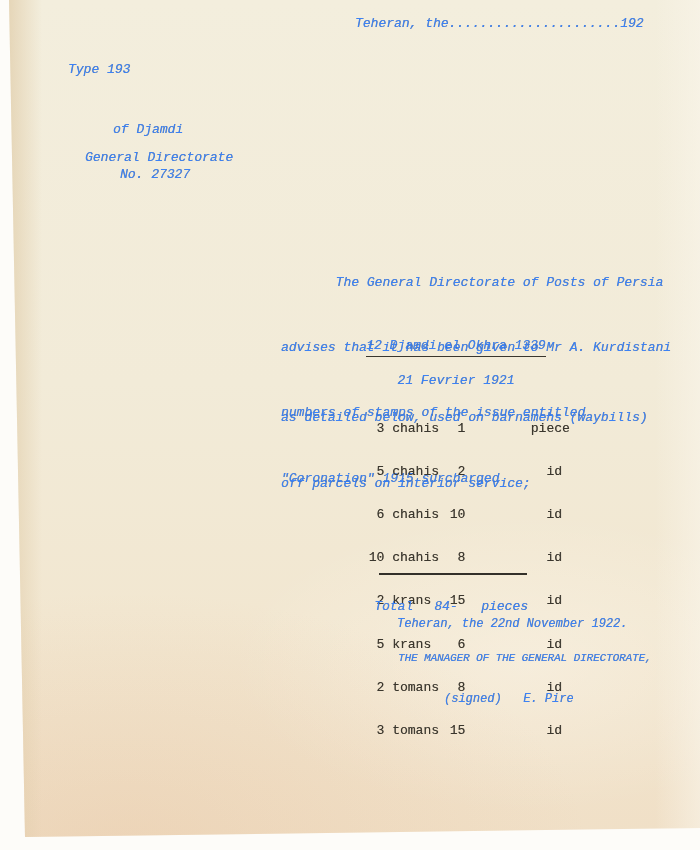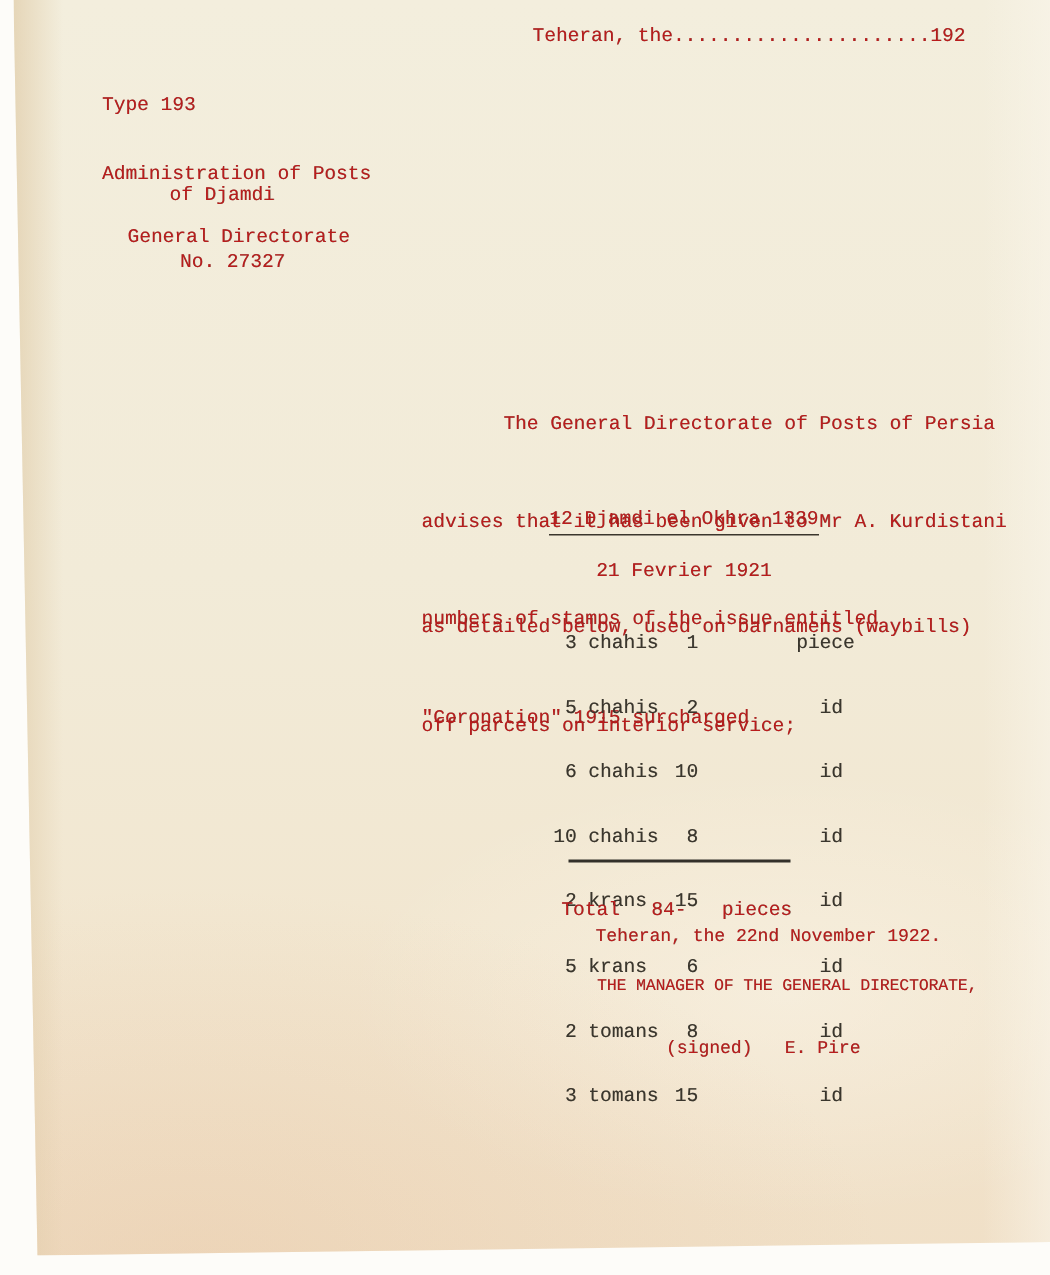--- a/index.html
+++ b/index.html
@@ -20,9 +20,10 @@
   }
 
   .t {
-    position:absolute; white-space:pre; color:#b91c1c;
+    position:absolute; white-space:pre; color:#3b82f6;
     font-size:13px; line-height:15px;
     text-shadow: 0.2px 0.3px 0.35px rgba(58,53,44,0.55);
+    font-style: italic;
   }
 
   .para   { line-height:21.8px; }

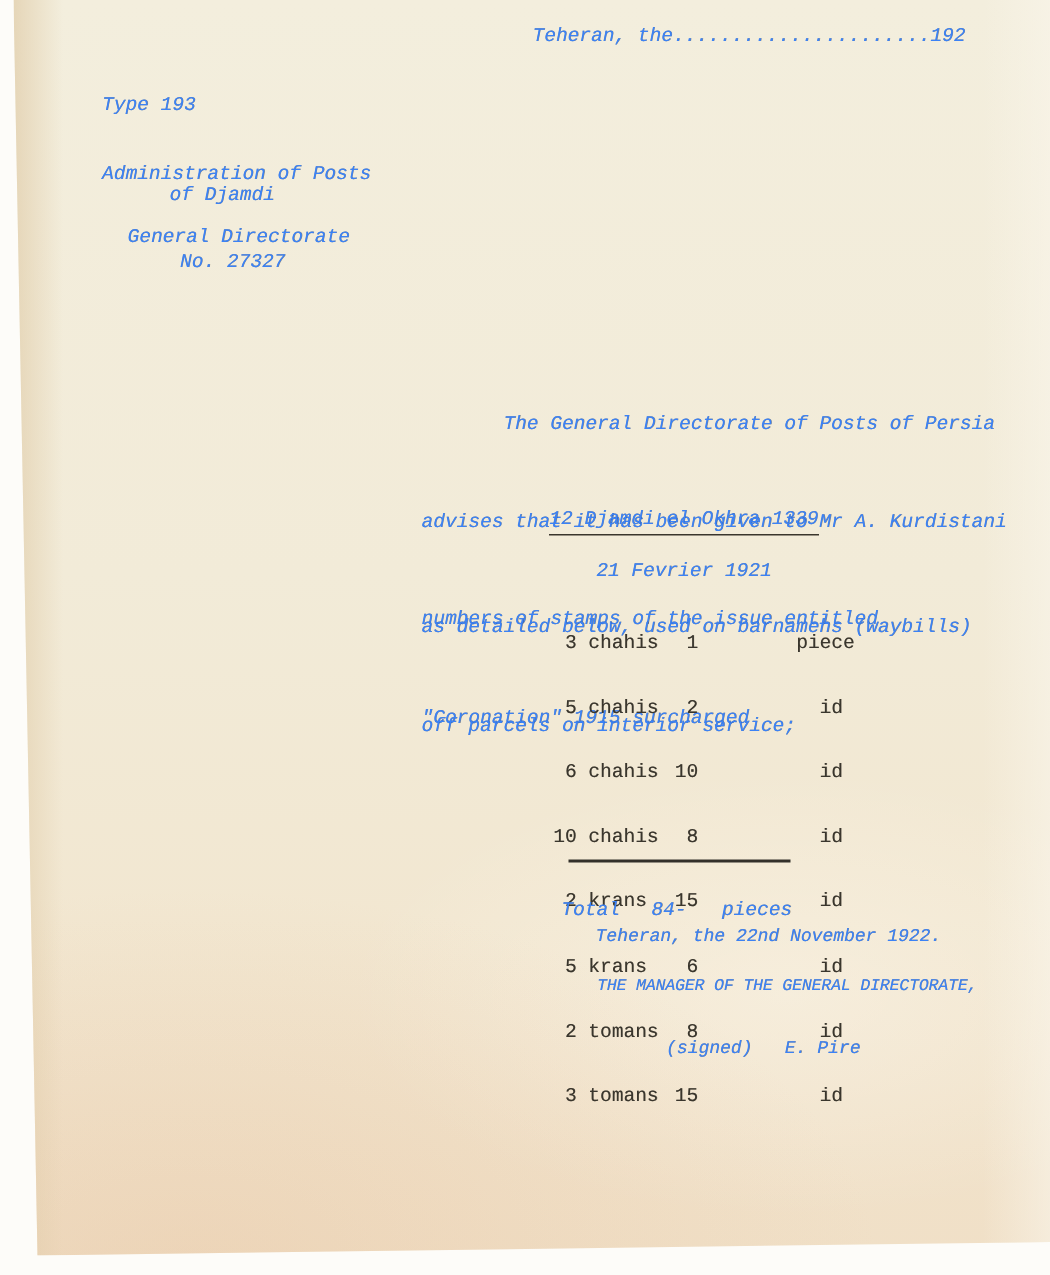--- a/index.html
+++ b/index.html
@@ -59,7 +59,6 @@
   <div class="t" style="left:355px; top:16px;">Teheran, the......................192</div>
 
   <div class="t" style="left:68px; top:62px;">Type 193</div>
-  <div class="t" style="left:68px; top:108px;">Administration of Posts</div>
   <div class="t" style="left:113px; top:122px;">of Djamdi</div>
   <div class="t" style="left:85px; top:150px;">General Directorate</div>
   <div class="t" style="left:120px; top:167px;">No. 27327</div>

